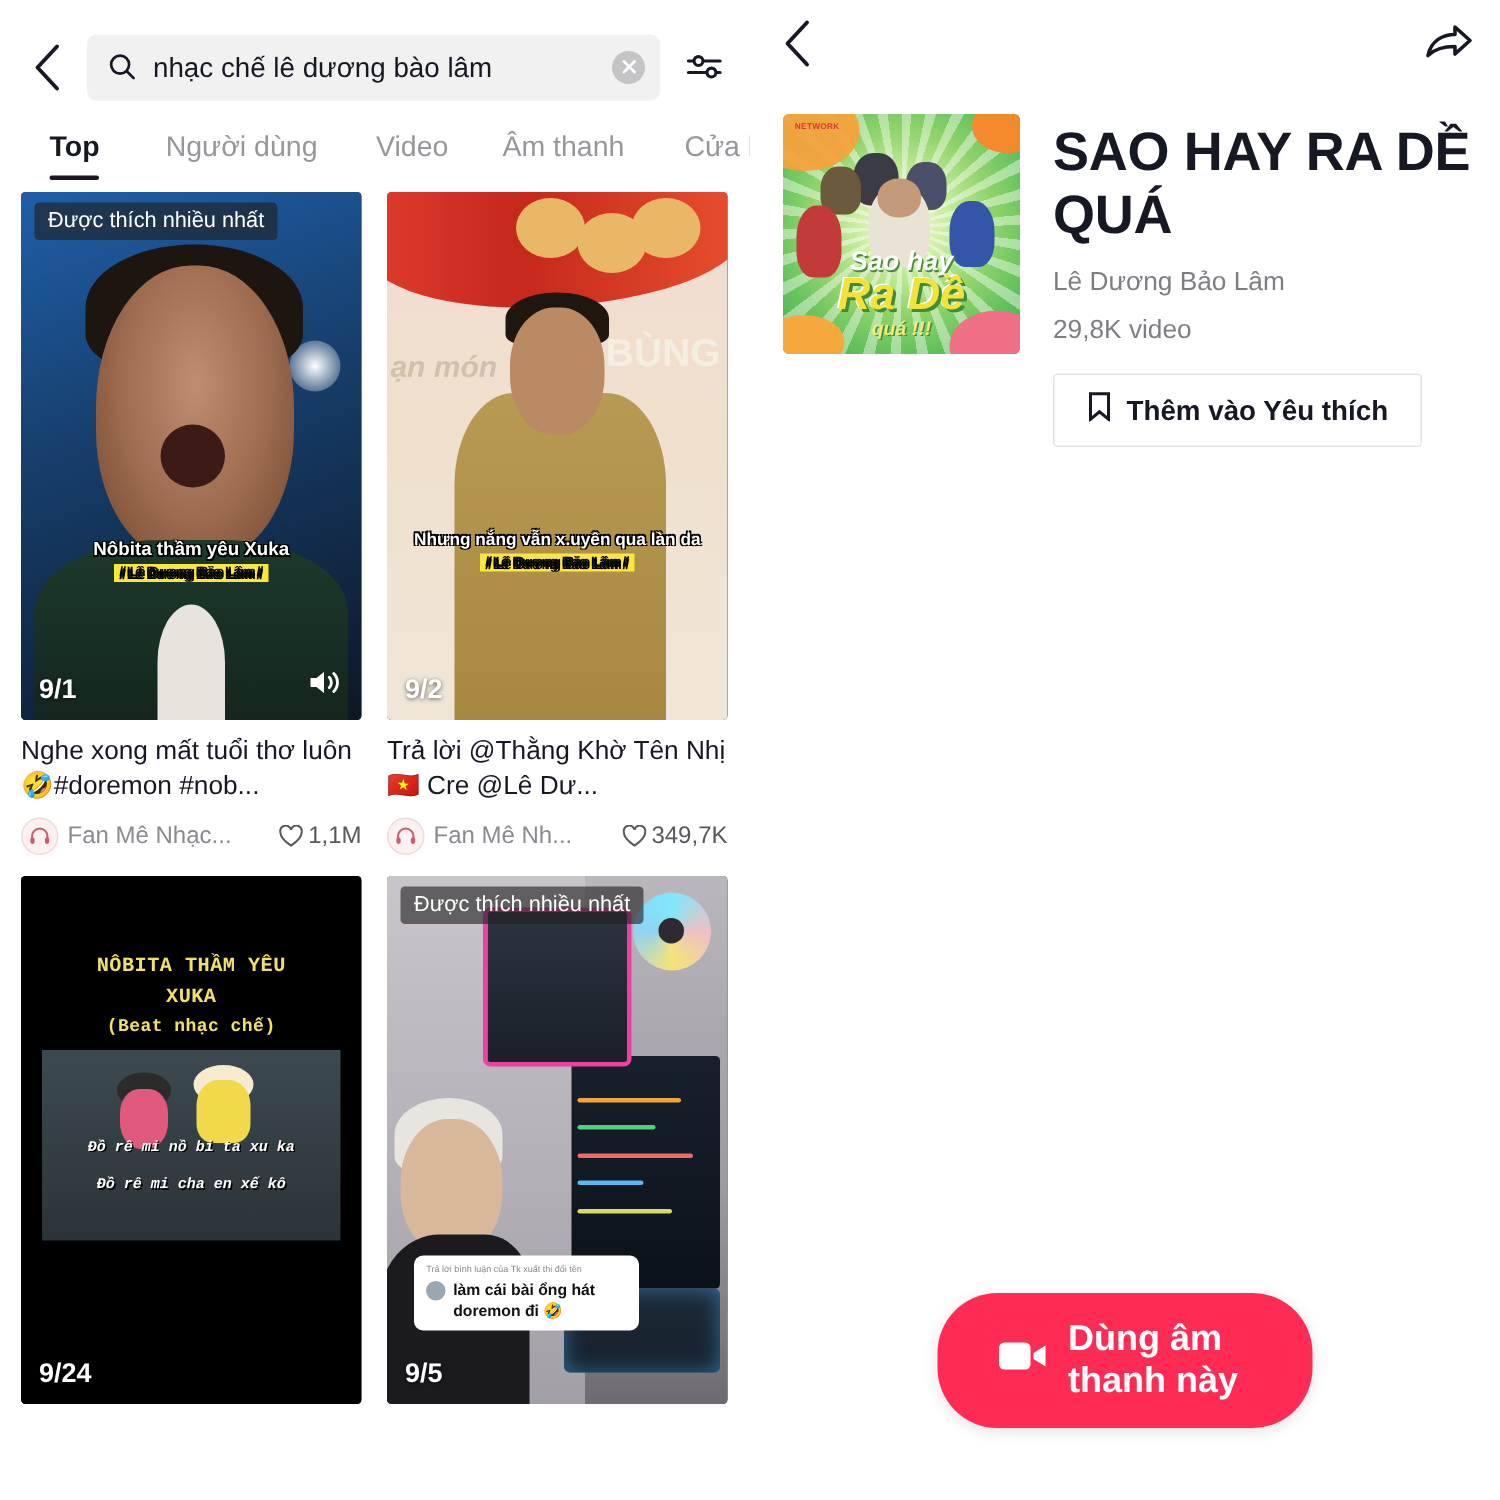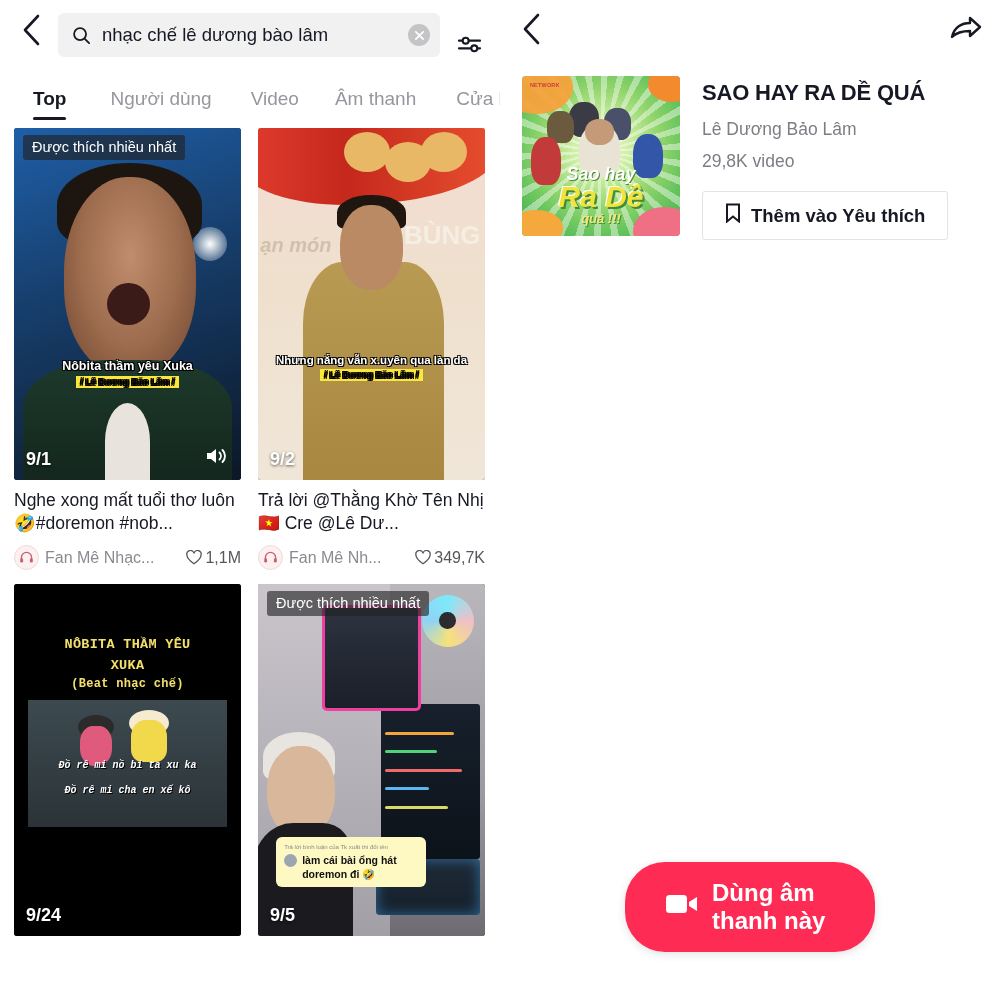--- a/index.html
+++ b/index.html
@@ -19,7 +19,7 @@
     overflow: hidden;
   }
   .search-row {
-    display: flex; 
+    display: flex; align-items: center;
     height: 76px; padding: 13px 14px 0 16px; gap: 12px;
   }
   .back-arrow {

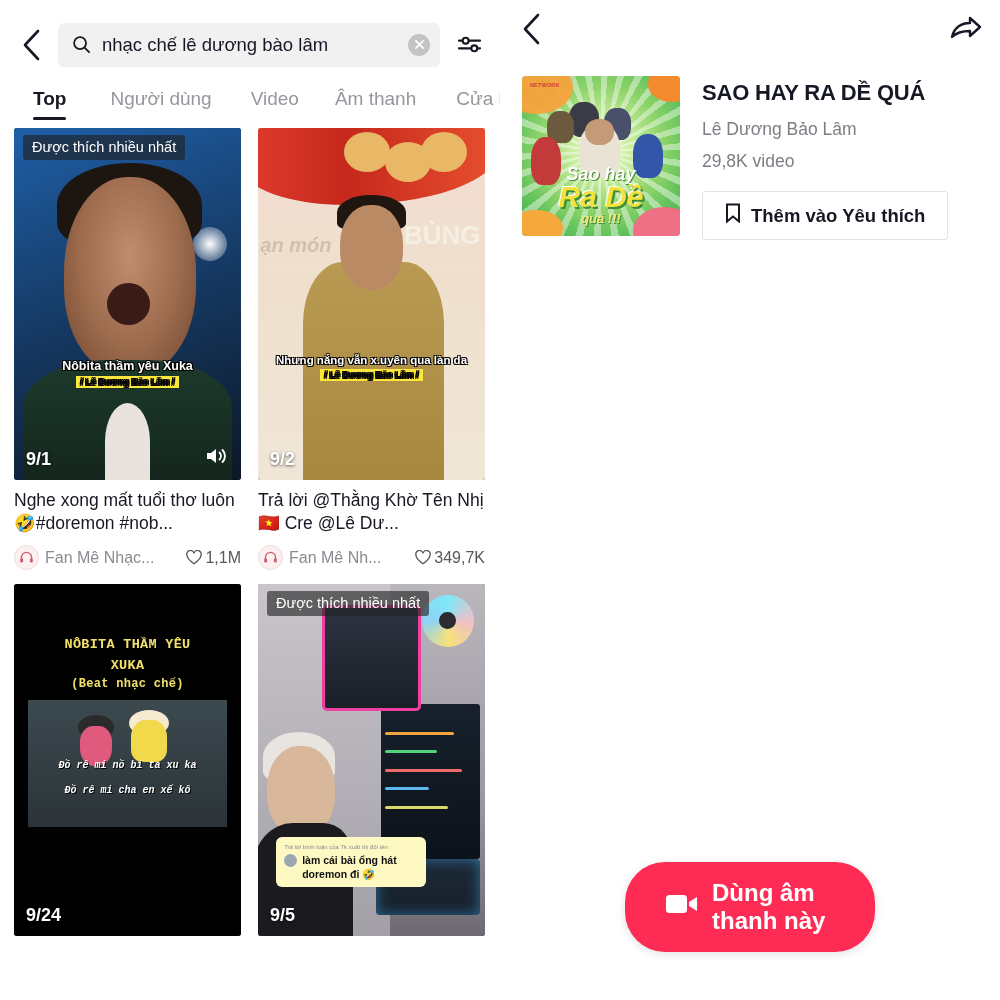--- a/index.html
+++ b/index.html
@@ -292,7 +292,7 @@
     text-shadow: 1px 1px 0 #3f8c3a;
   }
   .sd-info { flex: 1 1 auto; padding-top: 4px; }
-  .sd-title { font-size: 22px; font-weight: bold; color: #161823; letter-spacing: -.2px; }
+  .sd-title { font-size: 36px; font-weight: bold; color: #161823; letter-spacing: -.2px; }
   .sd-artist { font-size: 17.5px; color: #7d7e84; margin-top: 13px; }
   .sd-count { font-size: 17.5px; color: #7d7e84; margin-top: 11px; }
   .sd-fav {

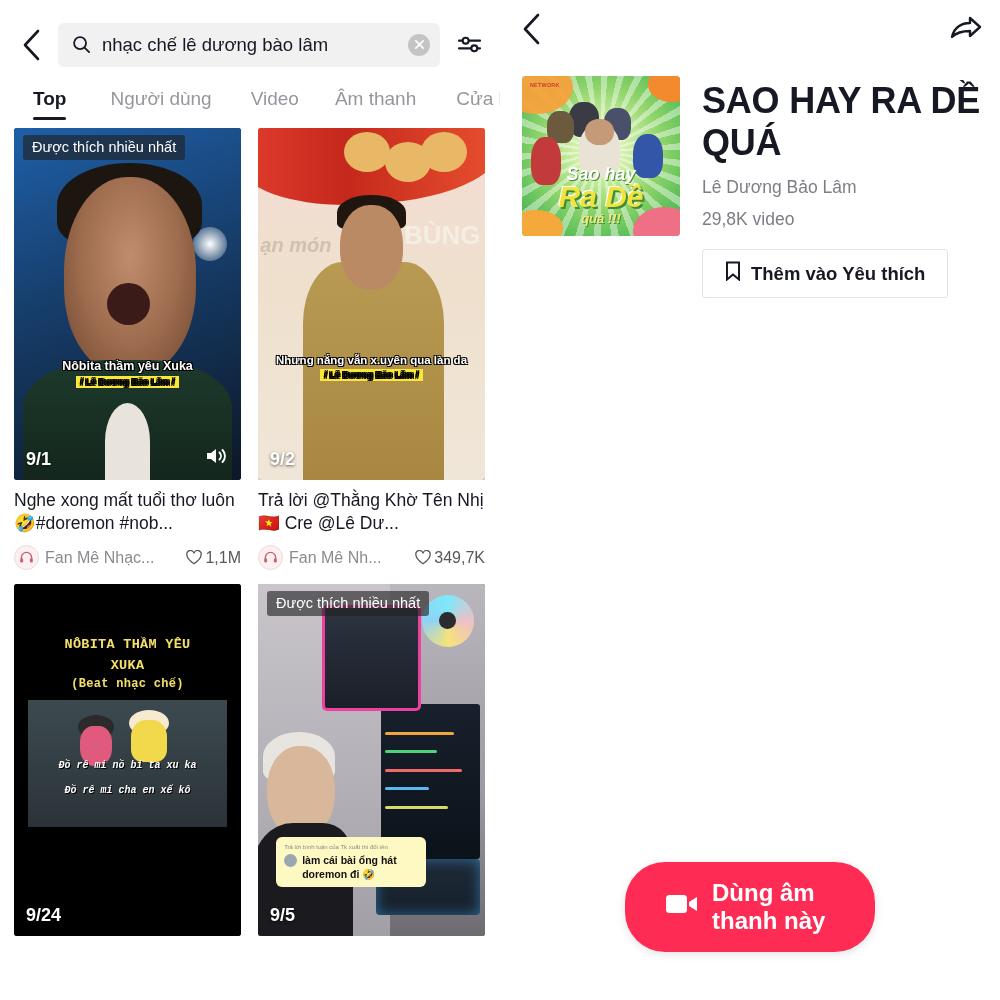--- a/index.html
+++ b/index.html
@@ -242,7 +242,7 @@
   }
   .comment-box {
     position: absolute; left: 8%; bottom: 14%; width: 66%;
-    background: #fef9c3; border-radius: 6px; padding: 6px 8px; z-index: 4;
+    background: #ffffff; border-radius: 6px; padding: 6px 8px; z-index: 4;
   }
   .comment-head { font-size: 6px; color: #8a8a8a; line-height: 1.35; }
   .comment-row { display: flex; gap: 5px; align-items: flex-start; margin-top: 3px; }

